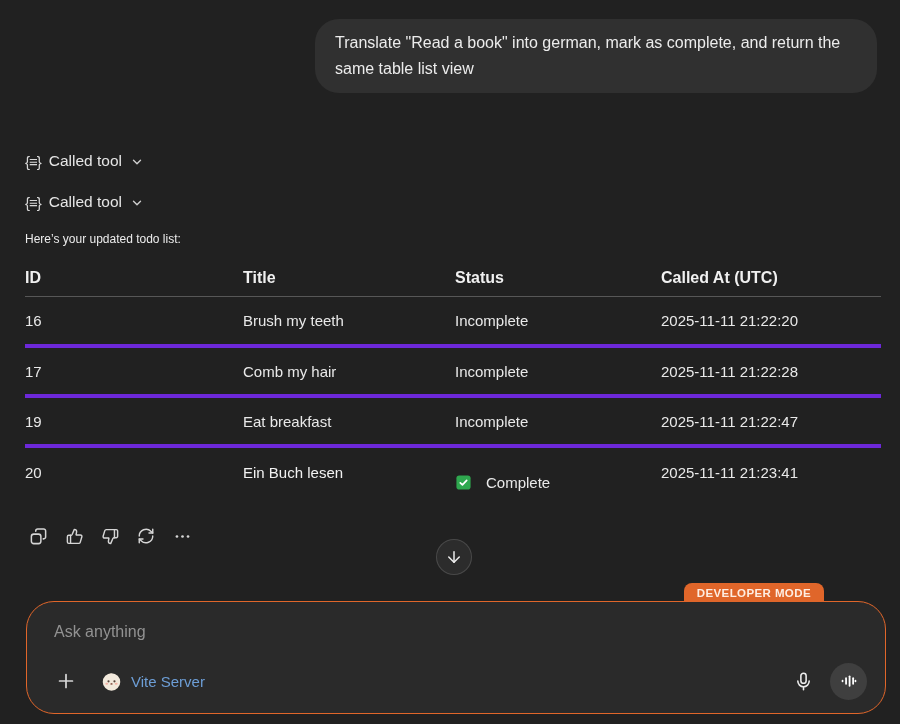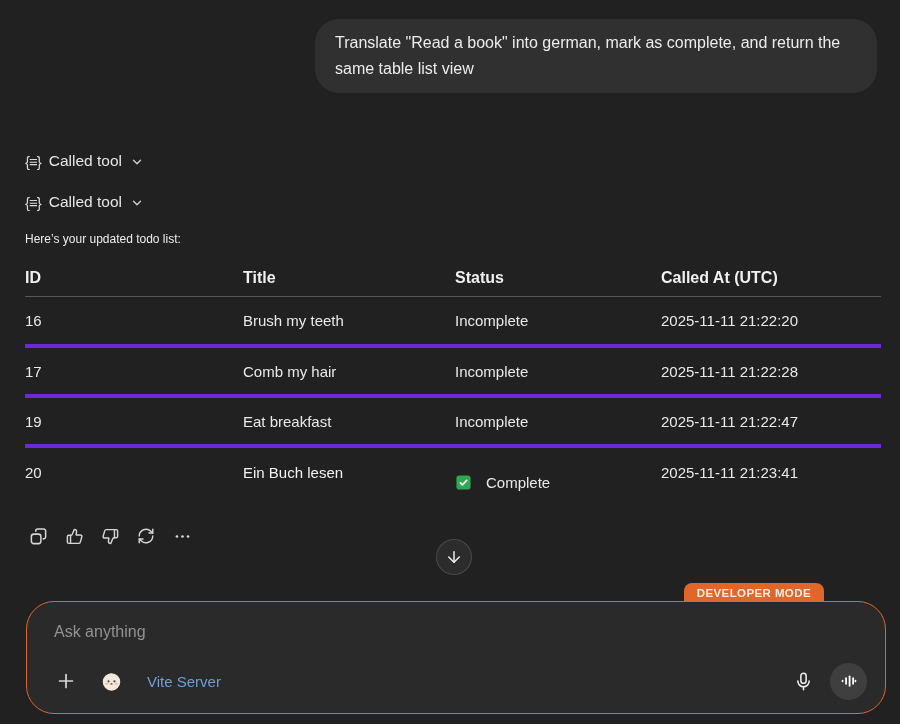--- a/index.html
+++ b/index.html
@@ -112,7 +112,7 @@
   .connector {
     margin-left:18px;
     background:none; border:none; cursor:pointer;
-    display:flex; align-items:center; gap:25px;
+    display:flex; align-items:center; gap:9px;
     font-family:"Liberation Sans", sans-serif;
     font-size:15px; color:#6d9ed6;
   }

